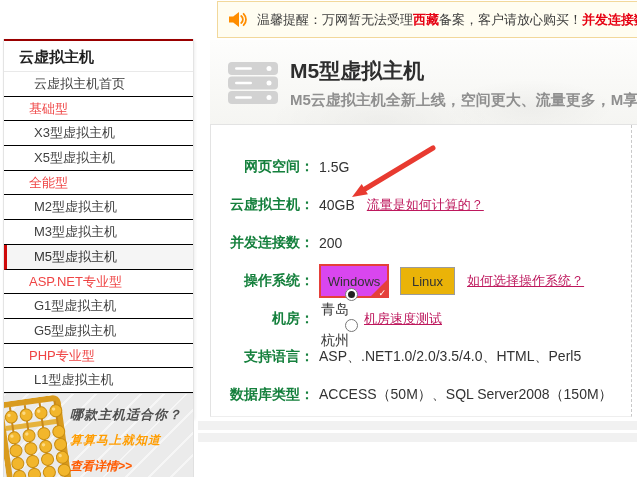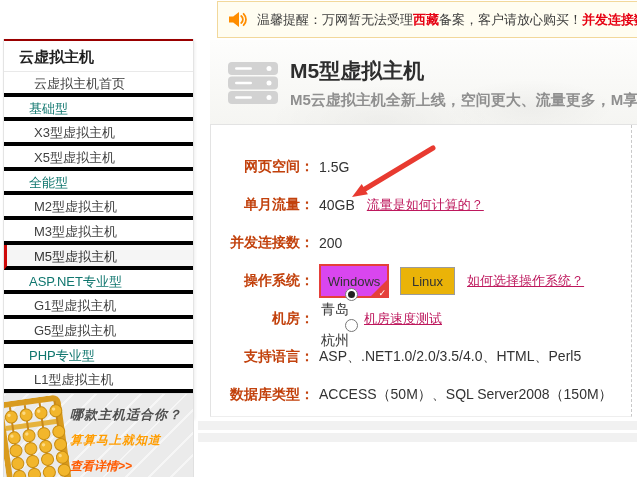--- a/index.html
+++ b/index.html
@@ -23,7 +23,7 @@
     font-size:15px; font-weight:bold; color:#1f1f1f; border-bottom:1px solid #e9e9e9;
   }
   .s-item {
-    height:24.7px; line-height:24.7px; font-size:13px; border-bottom:4px solid #000000;
+    height:24.7px; line-height:24.7px; font-size:13px; border-bottom:1px solid #000000;
     white-space:nowrap; overflow:hidden; cursor:pointer;
   }
   .s-item:last-child { border-bottom:none; }

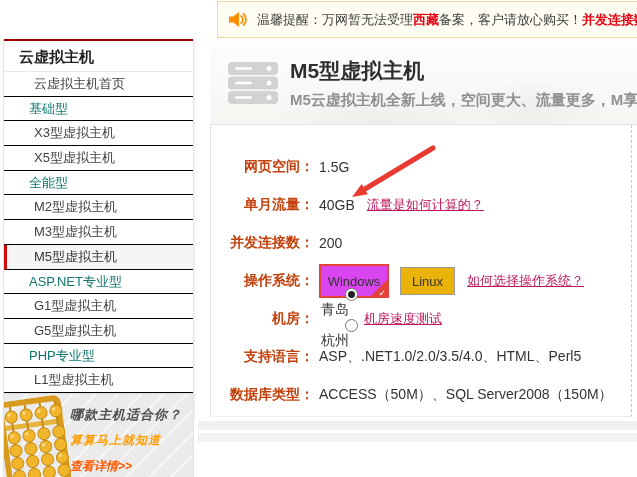--- a/index.html
+++ b/index.html
@@ -28,7 +28,7 @@
   }
   .s-item:last-child { border-bottom:none; }
   .s-link { padding-left:30px; color:#404040; }
-  .s-cat  { padding-left:25px; color:#0f766e; cursor:default; }
+  .s-cat  { padding-left:25px; color:#ef4444; cursor:default; }
   .s-item.selected { background:#f5f5f5; border-left:3px solid #cf0a0a; padding-left:27px; color:#333; }
 
   

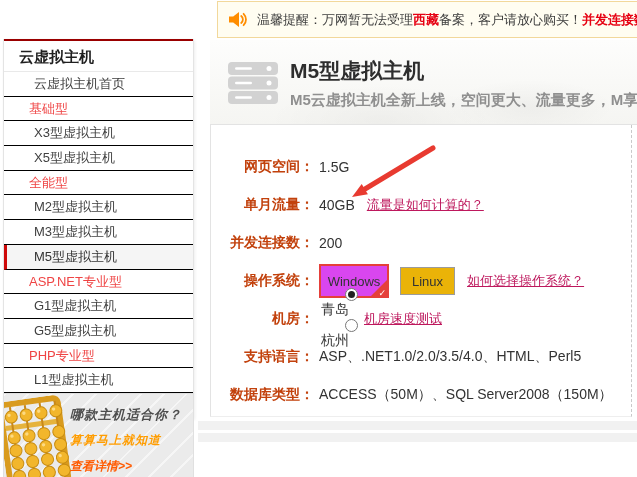--- a/index.html
+++ b/index.html
@@ -76,7 +76,7 @@
     padding-top:23px;
   }
   .row { height:38px; display:flex; align-items:center; font-size:14px; }
-  .lbl { width:103px; text-align:right; font-weight:bold; color:#c2410c; flex:none; white-space:nowrap; }
+  .lbl { width:103px; text-align:right; font-weight:bold; color:#15803d; flex:none; white-space:nowrap; }
   .val { margin-left:5px; color:#333; white-space:nowrap; }
   a.blue-link { color:#be185d; text-decoration:underline; font-size:13px; margin-left:12px; cursor:pointer; }
 

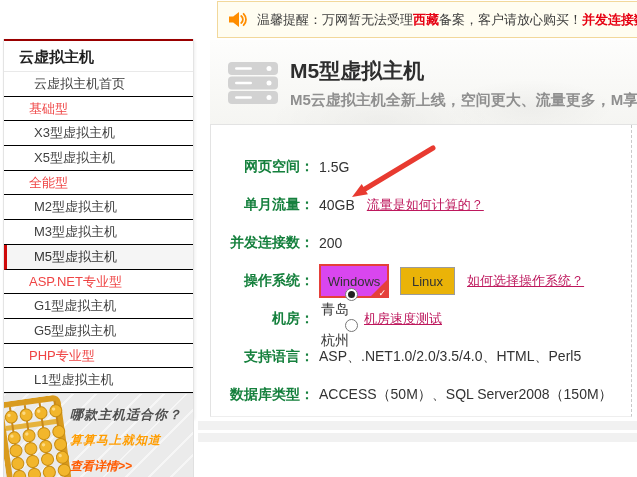--- a/index.html
+++ b/index.html
@@ -225,7 +225,7 @@
       <span class="val">1.5G</span>
     </div>
     <div class="row">
-      <span class="lbl">单月流量：</span>
+      <span class="lbl">云虚拟主机：</span>
       <span class="val">40GB</span>
       <a class="blue-link">流量是如何计算的？</a>
     </div>

